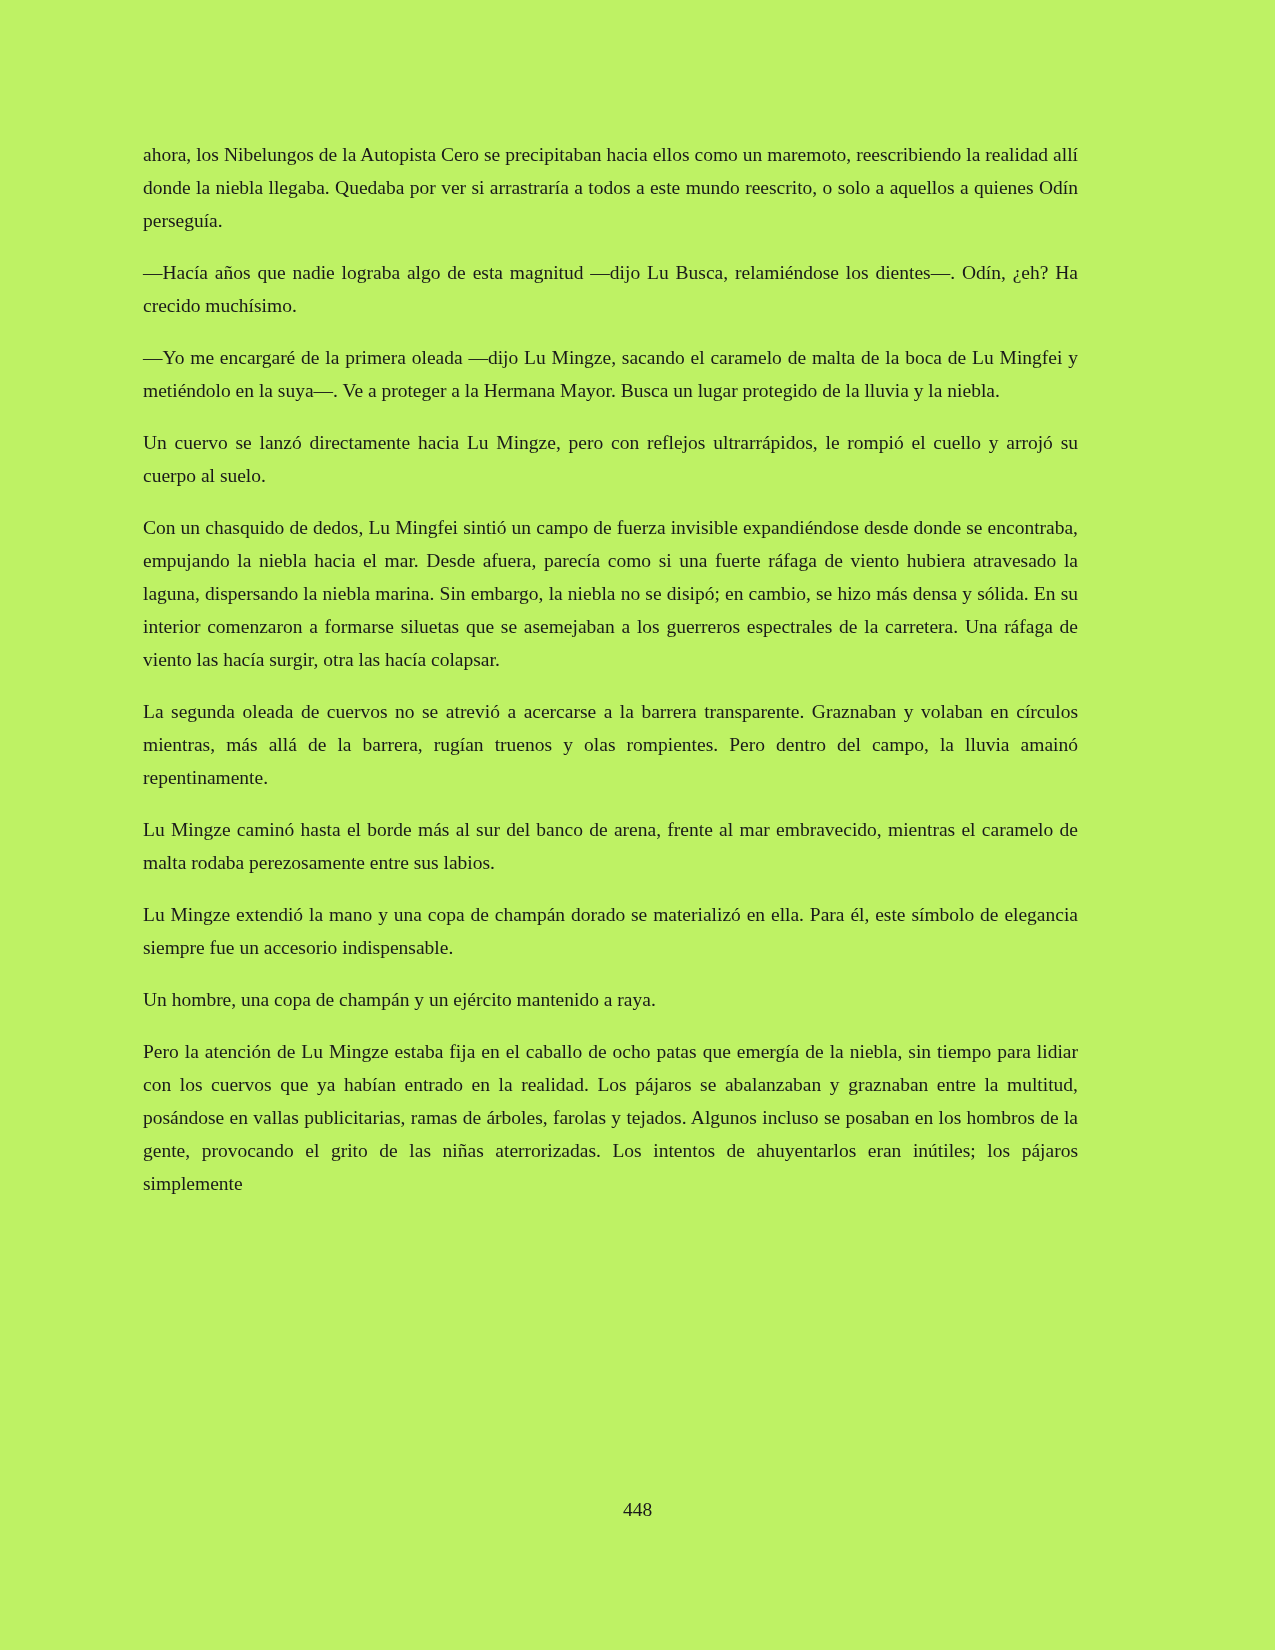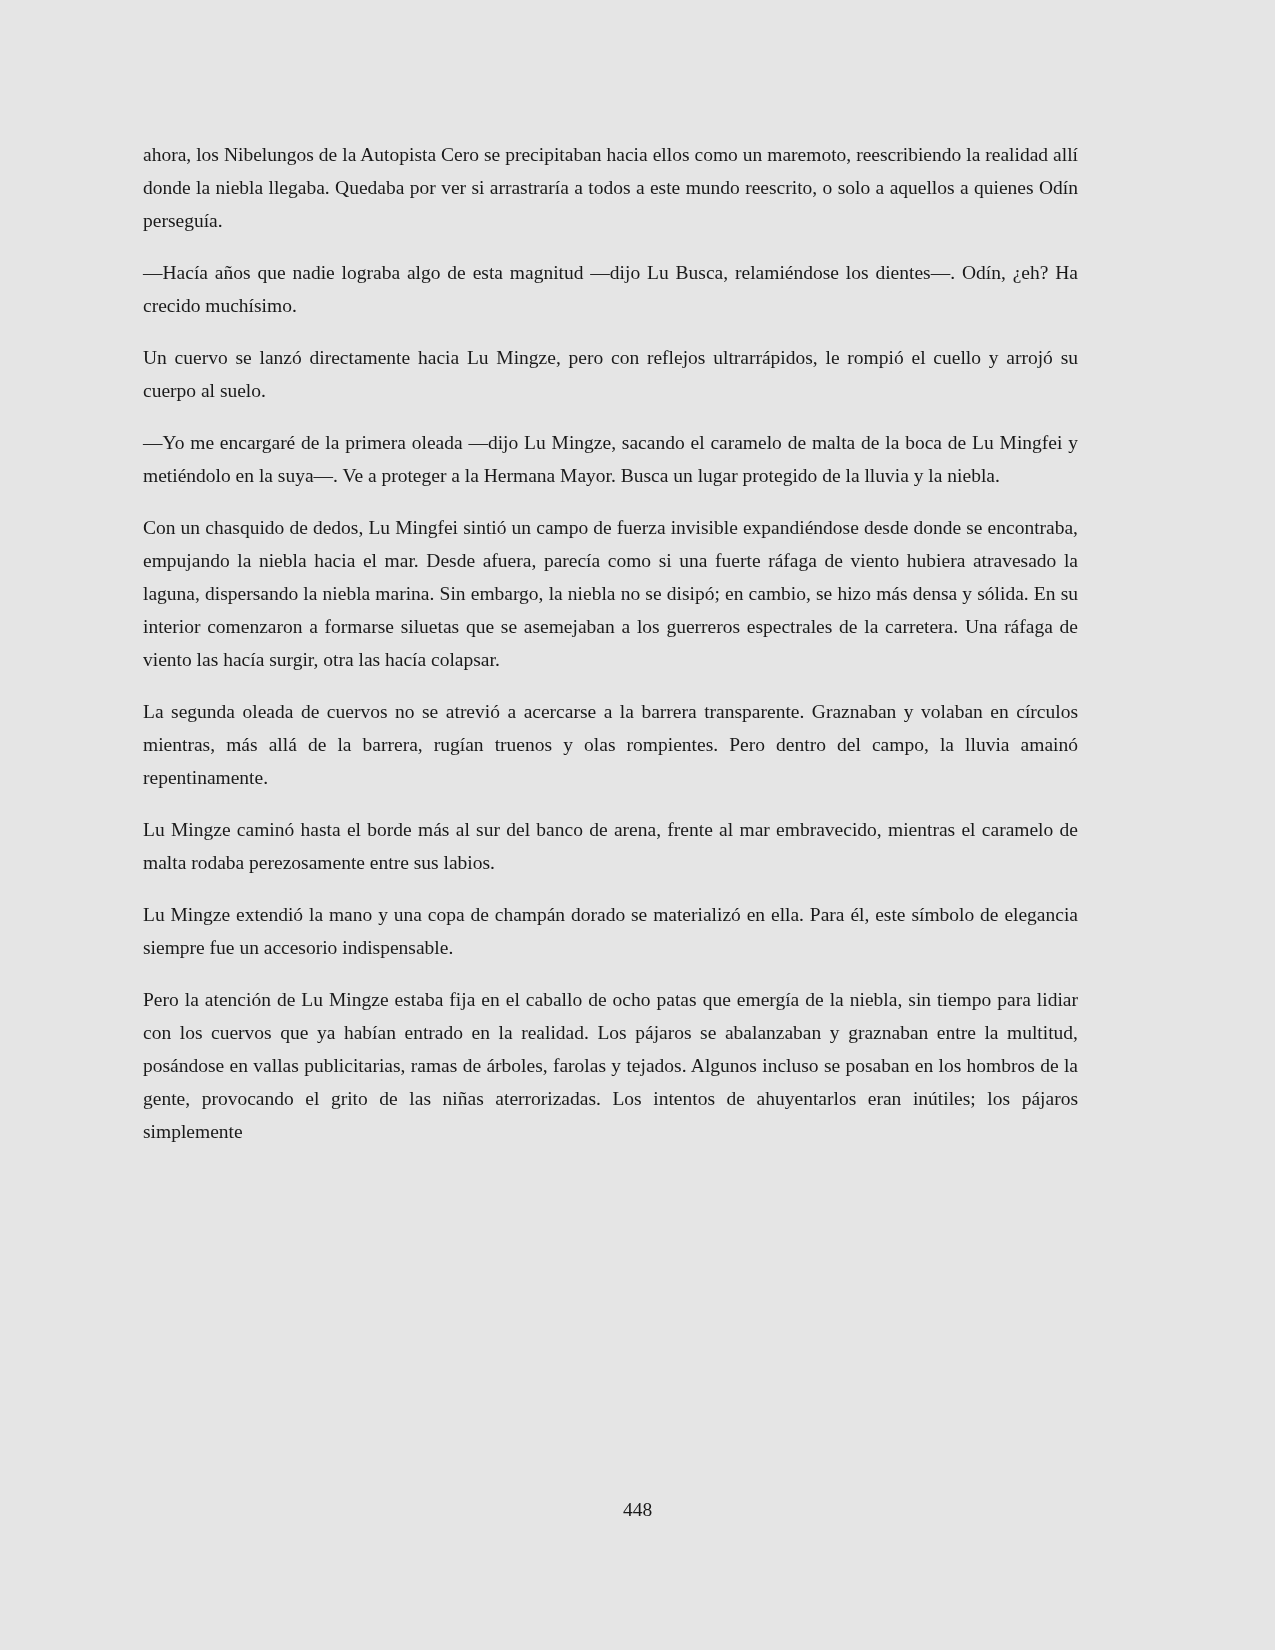--- a/index.html
+++ b/index.html
@@ -11,7 +11,7 @@
     position: relative;
     width: 1275px;
     height: 1650px;
-    background: #e5e5e5;
+    background: #bef264;
     font-family: "Liberation Serif", "DejaVu Serif", serif;
     color: #1a1a1a;
     box-sizing: border-box;

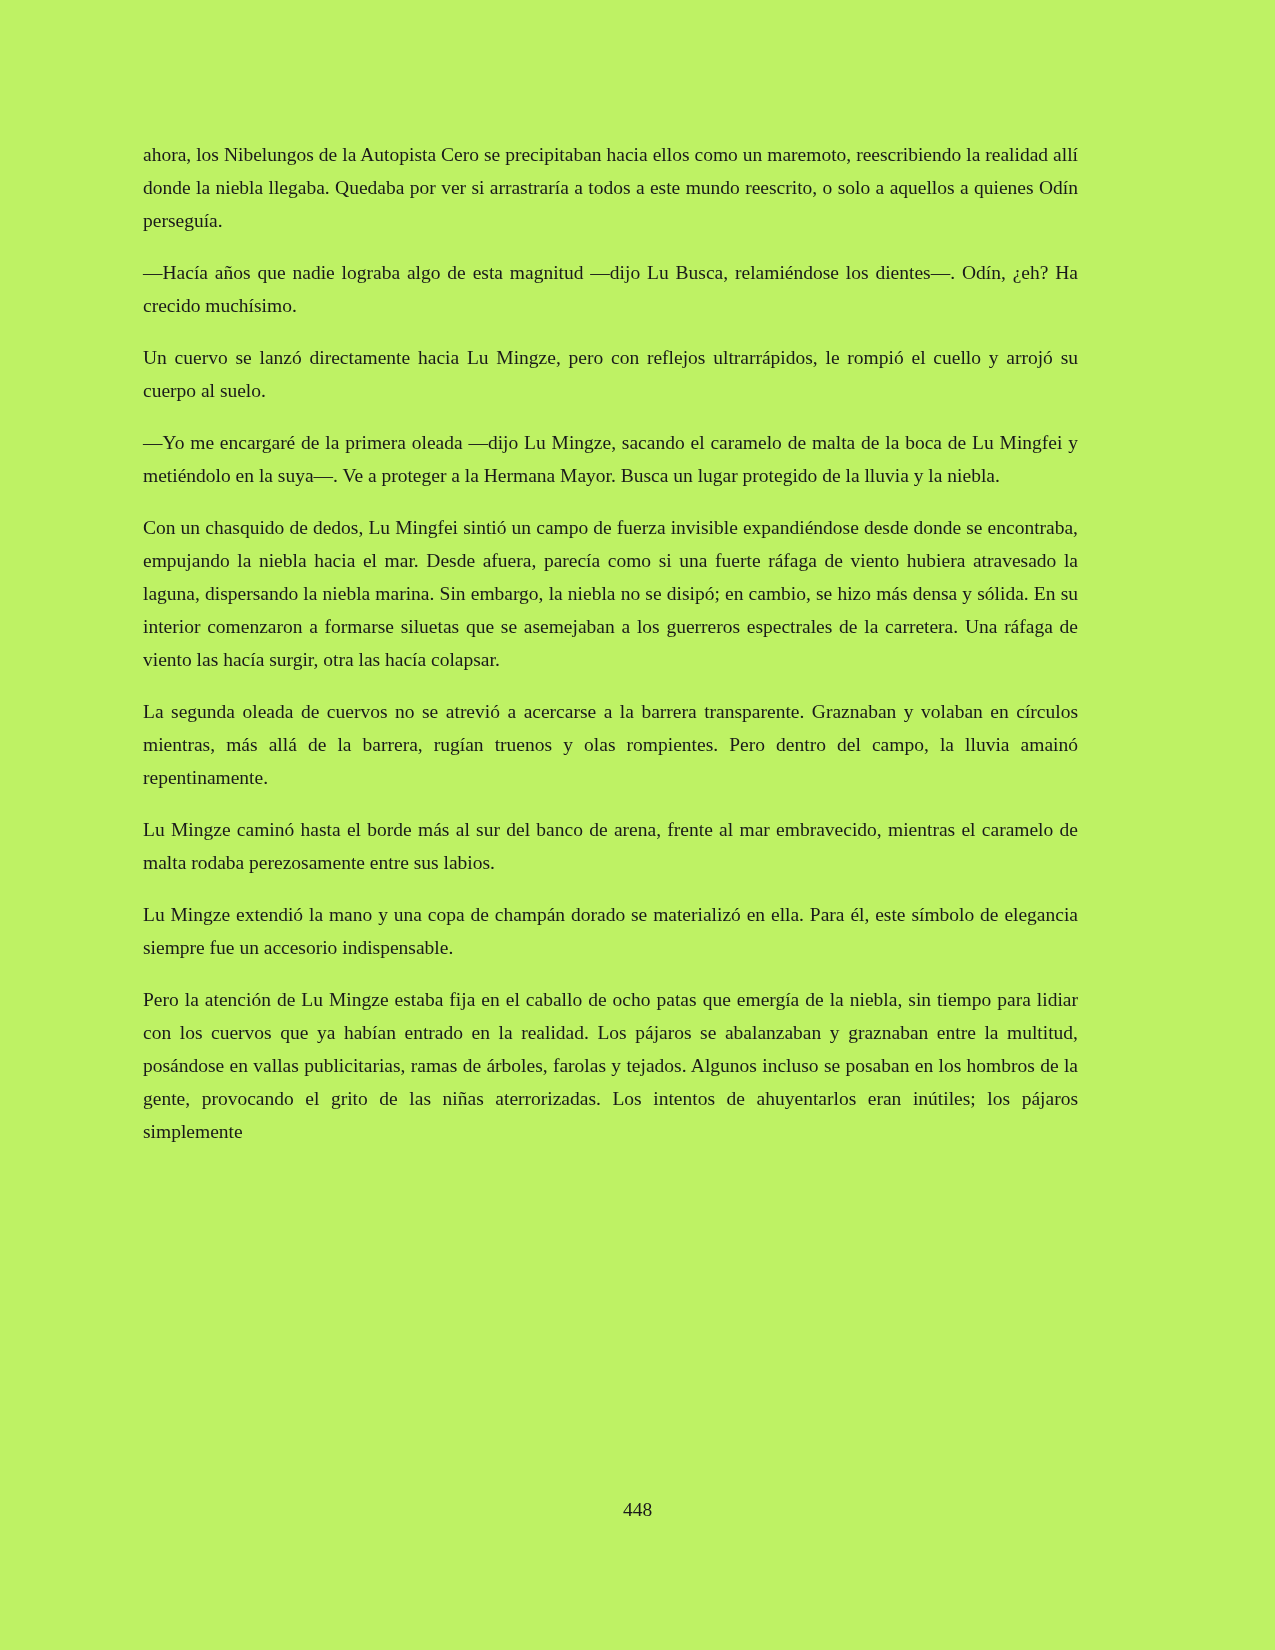--- a/index.html
+++ b/index.html
@@ -49,8 +49,8 @@
   <div class="text-block">
     <p>ahora, los Nibelungos de la Autopista Cero se precipitaban hacia ellos como un maremoto, reescribiendo la realidad allí donde la niebla llegaba. Quedaba por ver si arrastraría a todos a este mundo reescrito, o solo a aquellos a quienes Odín perseguía.</p>
     <p>—Hacía años que nadie lograba algo de esta magnitud —dijo Lu Busca, relamiéndose los dientes—. Odín, ¿eh? Ha crecido muchísimo.</p>
+    <p>—Yo me encargaré de la primera oleada —dijo Lu Mingze, sacando el caramelo de malta de la boca de Lu Mingfei y metiéndolo en la suya—. Ve a proteger a la Hermana Mayor. Busca un lugar protegido de la lluvia y la niebla.</p>
     <p>Un cuervo se lanzó directamente hacia Lu Mingze, pero con reflejos ultrarrápidos, le rompió el cuello y arrojó su cuerpo al suelo.</p>
-    <p>—Yo me encargaré de la primera oleada —dijo Lu Mingze, sacando el caramelo de malta de la boca de Lu Mingfei y metiéndolo en la suya—. Ve a proteger a la Hermana Mayor. Busca un lugar protegido de la lluvia y la niebla.</p>
     <p>Con un chasquido de dedos, Lu Mingfei sintió un campo de fuerza invisible expandiéndose desde donde se encontraba, empujando la niebla hacia el mar. Desde afuera, parecía como si una fuerte ráfaga de viento hubiera atravesado la laguna, dispersando la niebla marina. Sin embargo, la niebla no se disipó; en cambio, se hizo más densa y sólida. En su interior comenzaron a formarse siluetas que se asemejaban a los guerreros espectrales de la carretera. Una ráfaga de viento las hacía surgir, otra las hacía colapsar.</p>
     <p>La segunda oleada de cuervos no se atrevió a acercarse a la barrera transparente. Graznaban y volaban en círculos mientras, más allá de la barrera, rugían truenos y olas rompientes. Pero dentro del campo, la lluvia amainó repentinamente.</p>
     <p>Lu Mingze caminó hasta el borde más al sur del banco de arena, frente al mar embravecido, mientras el caramelo de malta rodaba perezosamente entre sus labios.</p>

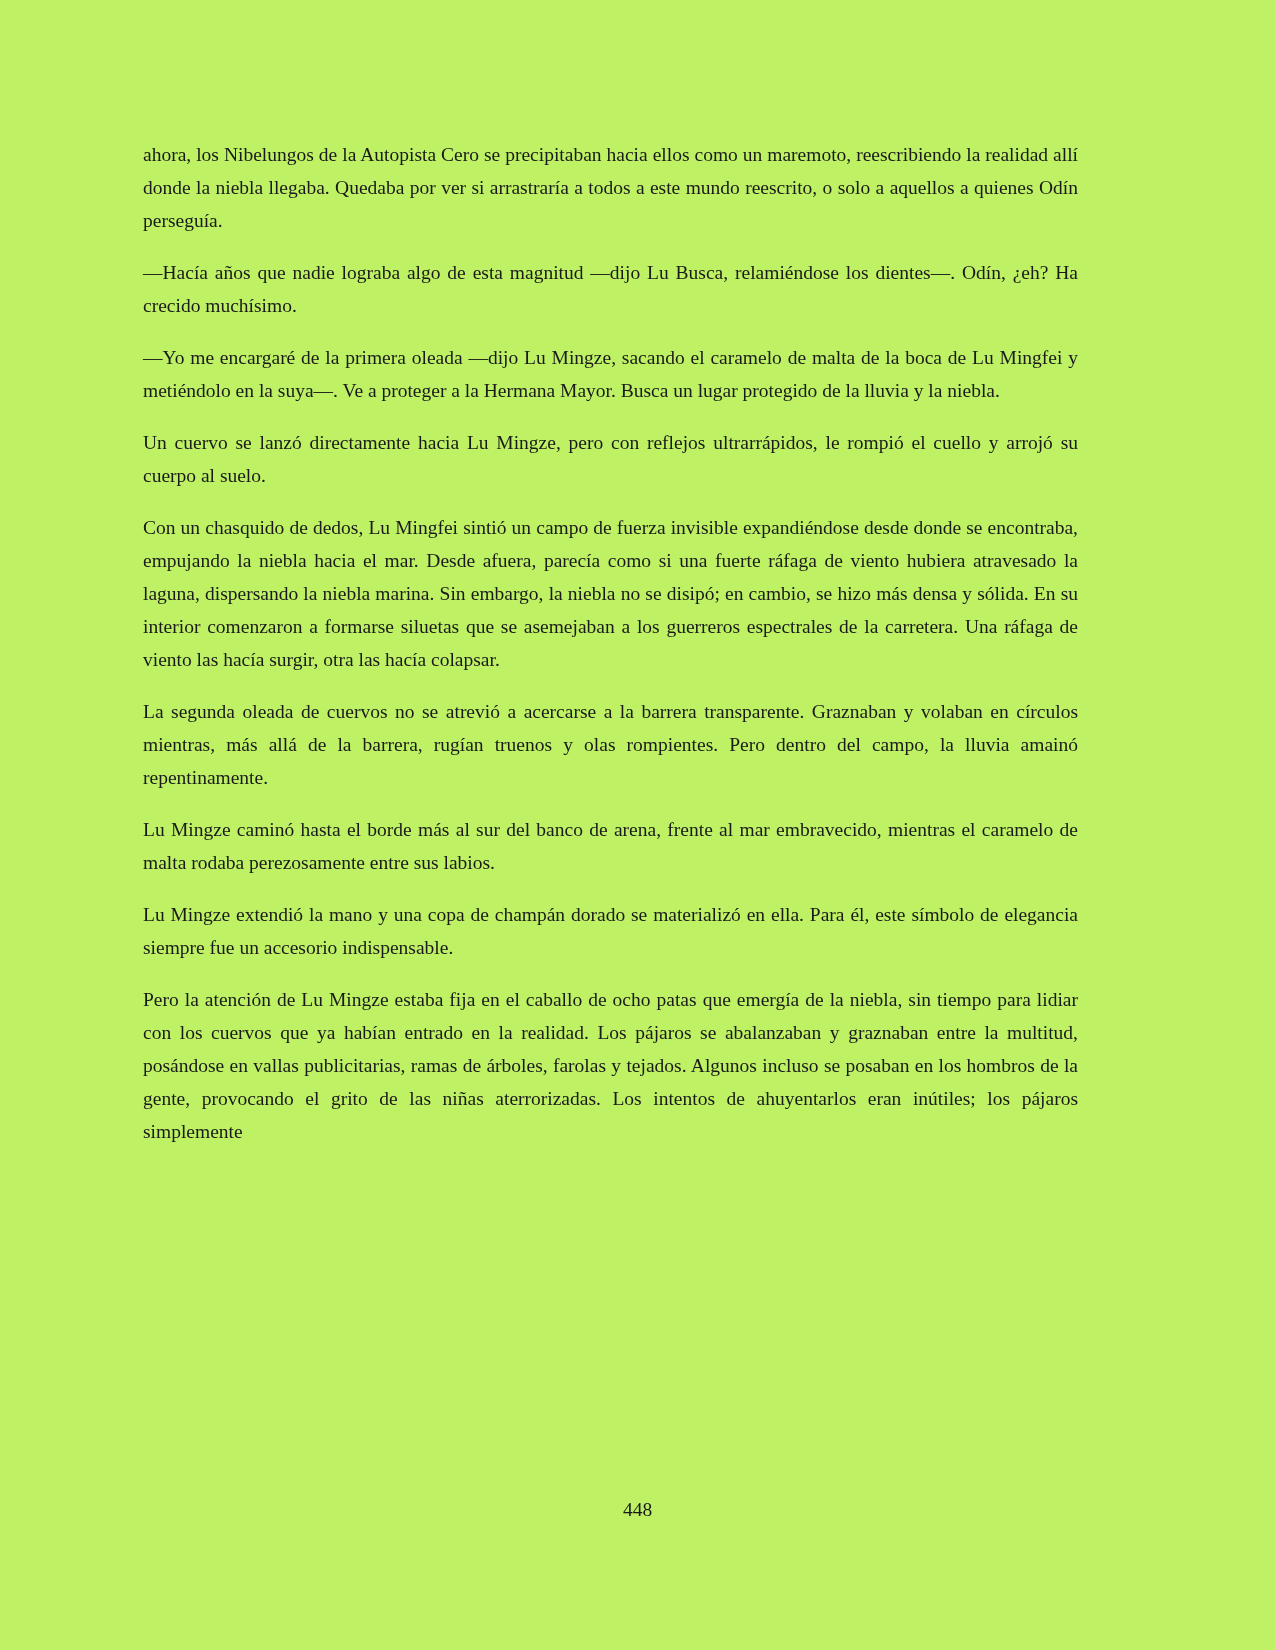--- a/index.html
+++ b/index.html
@@ -55,6 +55,7 @@
     <p>La segunda oleada de cuervos no se atrevió a acercarse a la barrera transparente. Graznaban y volaban en círculos mientras, más allá de la barrera, rugían truenos y olas rompientes. Pero dentro del campo, la lluvia amainó repentinamente.</p>
     <p>Lu Mingze caminó hasta el borde más al sur del banco de arena, frente al mar embravecido, mientras el caramelo de malta rodaba perezosamente entre sus labios.</p>
     <p>Lu Mingze extendió la mano y una copa de champán dorado se materializó en ella. Para él, este símbolo de elegancia siempre fue un accesorio indispensable.</p>
+    <p>Un hombre, una copa de champán y un ejército mantenido a raya.</p>
     <p>Pero la atención de Lu Mingze estaba fija en el caballo de ocho patas que emergía de la niebla, sin tiempo para lidiar con los cuervos que ya habían entrado en la realidad. Los pájaros se abalanzaban y graznaban entre la multitud, posándose en vallas publicitarias, ramas de árboles, farolas y tejados. Algunos incluso se posaban en los hombros de la gente, provocando el grito de las niñas aterrorizadas. Los intentos de ahuyentarlos eran inútiles; los pájaros simplemente</p>
   </div>
   <div class="page-number">448</div>

